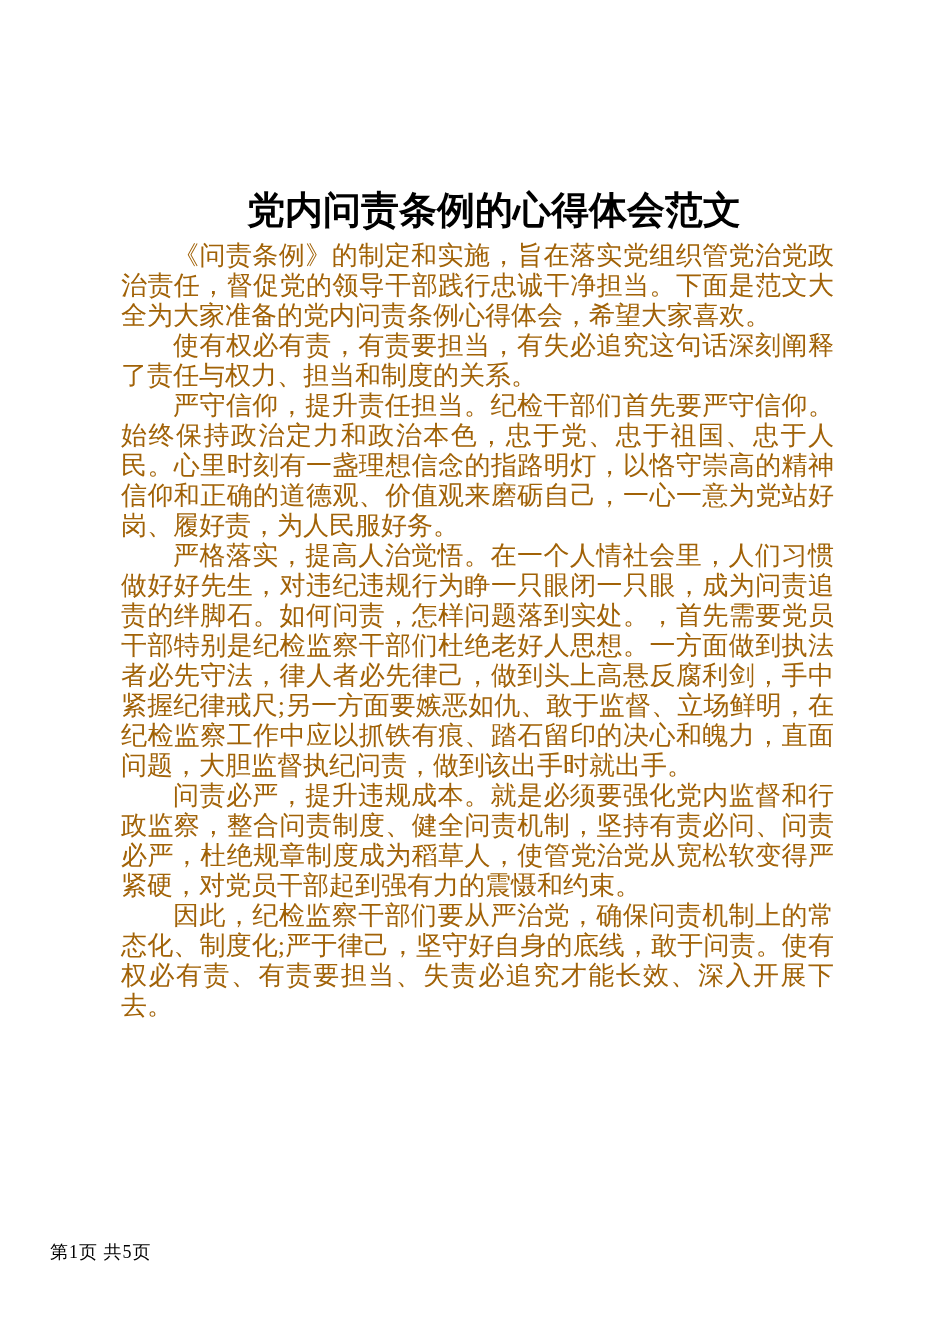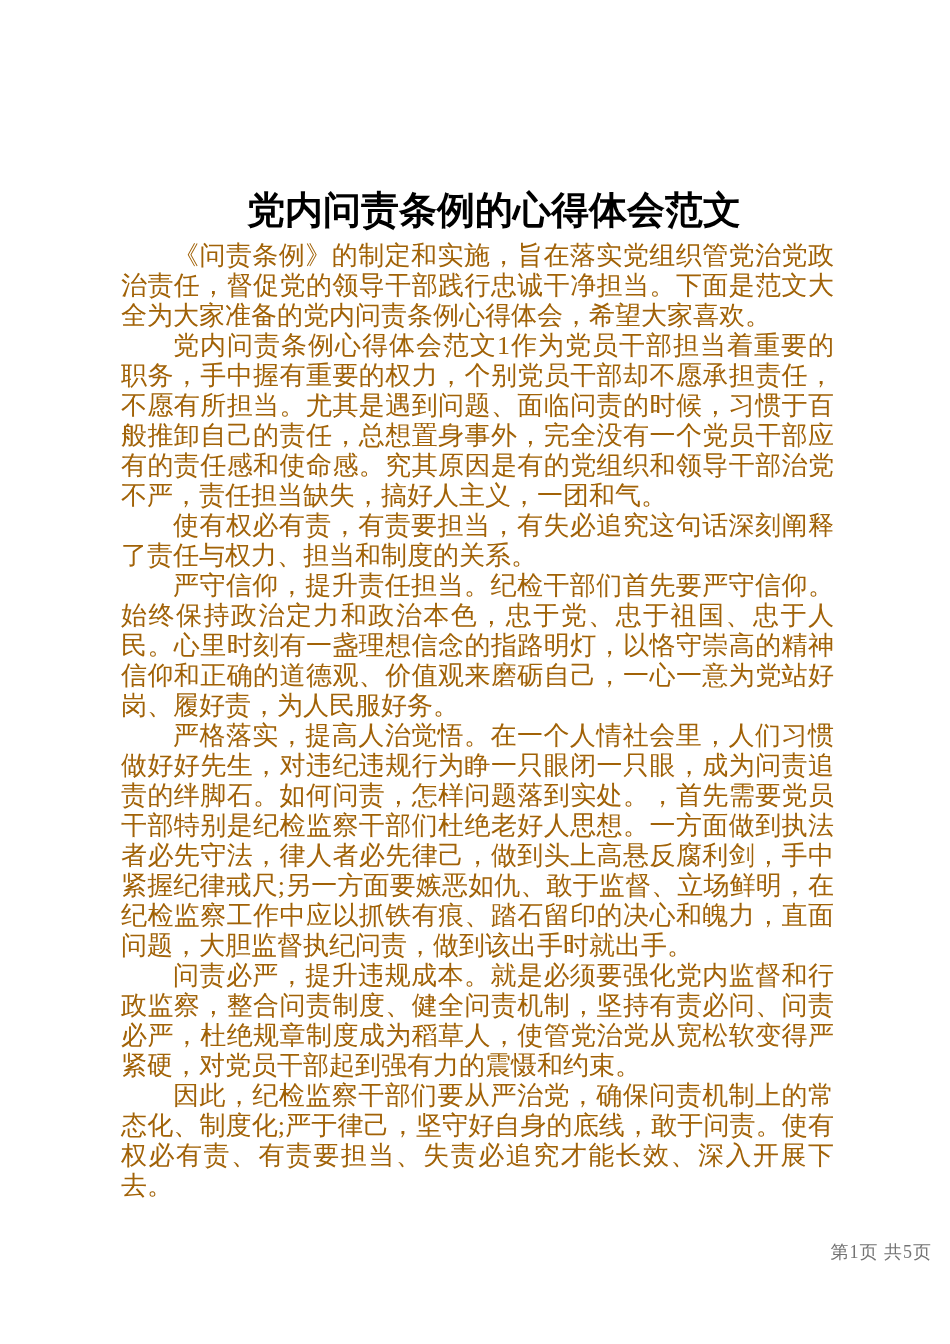--- a/index.html
+++ b/index.html
@@ -78,7 +78,6 @@
 
   <div class="doc-body">
     <p>《问责条例》的制定和实施，旨在落实党组织管党治党政治责任，督促党的领导干部践行忠诚干净担当。下面是范文大全为大家准备的党内问责条例心得体会，希望大家喜欢。</p>
-    <p>党内问责条例心得体会范文1作为党员干部担当着重要的职务，手中握有重要的权力，个别党员干部却不愿承担责任，不愿有所担当。尤其是遇到问题、面临问责的时候，习惯于百般推卸自己的责任，总想置身事外，完全没有一个党员干部应有的责任感和使命感。究其原因是有的党组织和领导干部治党不严，责任担当缺失，搞好人主义，一团和气。</p>
     <p>使有权必有责，有责要担当，有失必追究这句话深刻阐释了责任与权力、担当和制度的关系。</p>
     <p>严守信仰，提升责任担当。纪检干部们首先要严守信仰。始终保持政治定力和政治本色，忠于党、忠于祖国、忠于人民。心里时刻有一盏理想信念的指路明灯，以恪守崇高的精神信仰和正确的道德观、价值观来磨砺自己，一心一意为党站好岗、履好责，为人民服好务。</p>
     <p>严格落实，提高人治觉悟。在一个人情社会里，人们习惯做好好先生，对违纪违规行为睁一只眼闭一只眼，成为问责追责的绊脚石。如何问责，怎样问题落到实处。，首先需要党员干部特别是纪检监察干部们杜绝老好人思想。一方面做到执法者必先守法，律人者必先律己，做到头上高悬反腐利剑，手中紧握纪律戒尺;另一方面要嫉恶如仇、敢于监督、立场鲜明，在纪检监察工作中应以抓铁有痕、踏石留印的决心和魄力，直面问题，大胆监督执纪问责，做到该出手时就出手。</p>

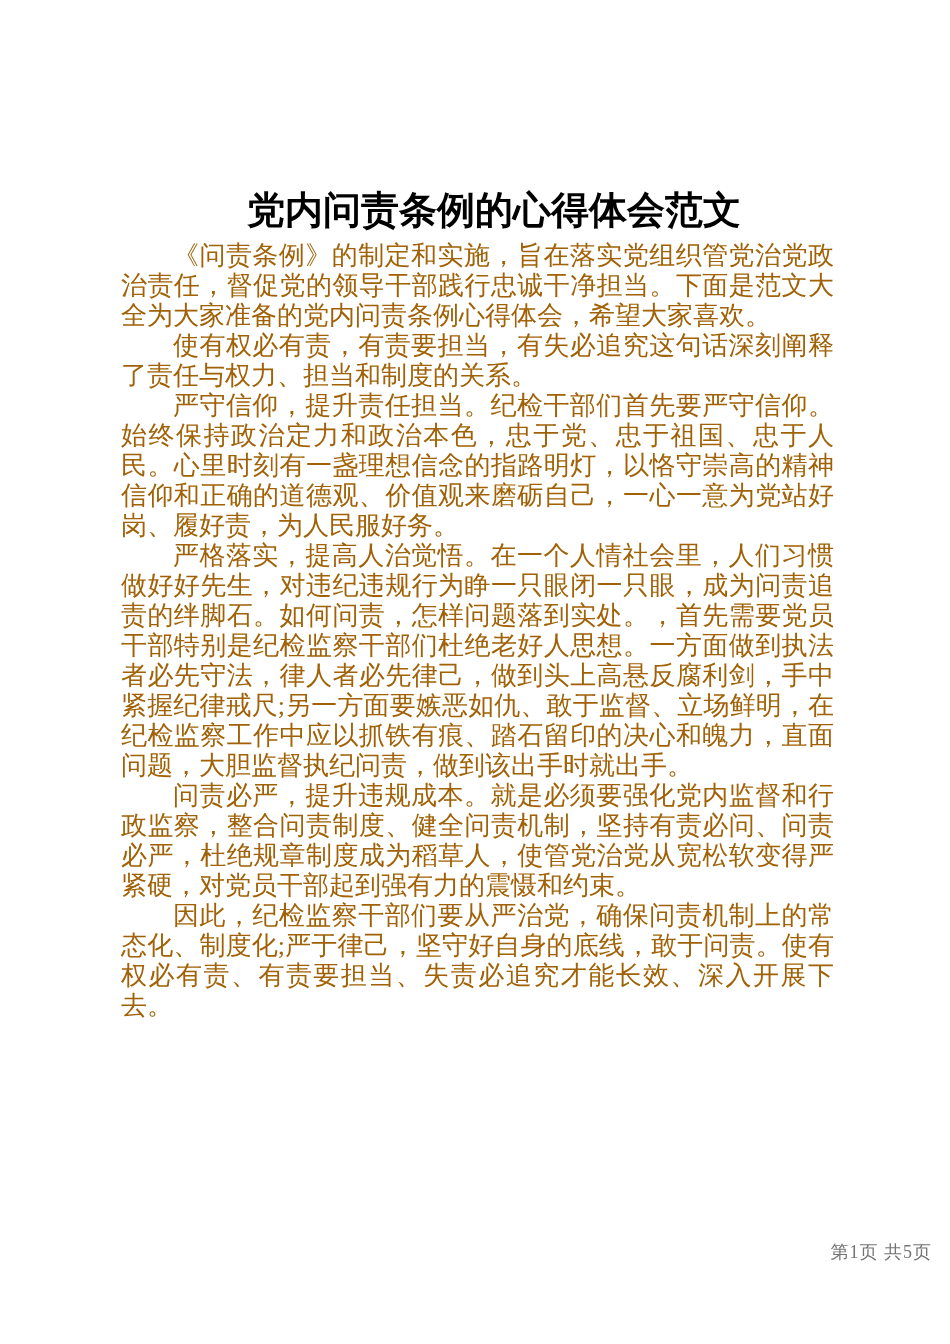--- a/index.html
+++ b/index.html
@@ -57,10 +57,10 @@
     top: 1241px;
     left: 0;
     width: 932px;
-    text-align: right;
+    text-align: left;
     font-size: 18px;
     line-height: 22px;
-    color: #737373;
+    color: #000000;
   }
 
   .doc-footer .page-num {

